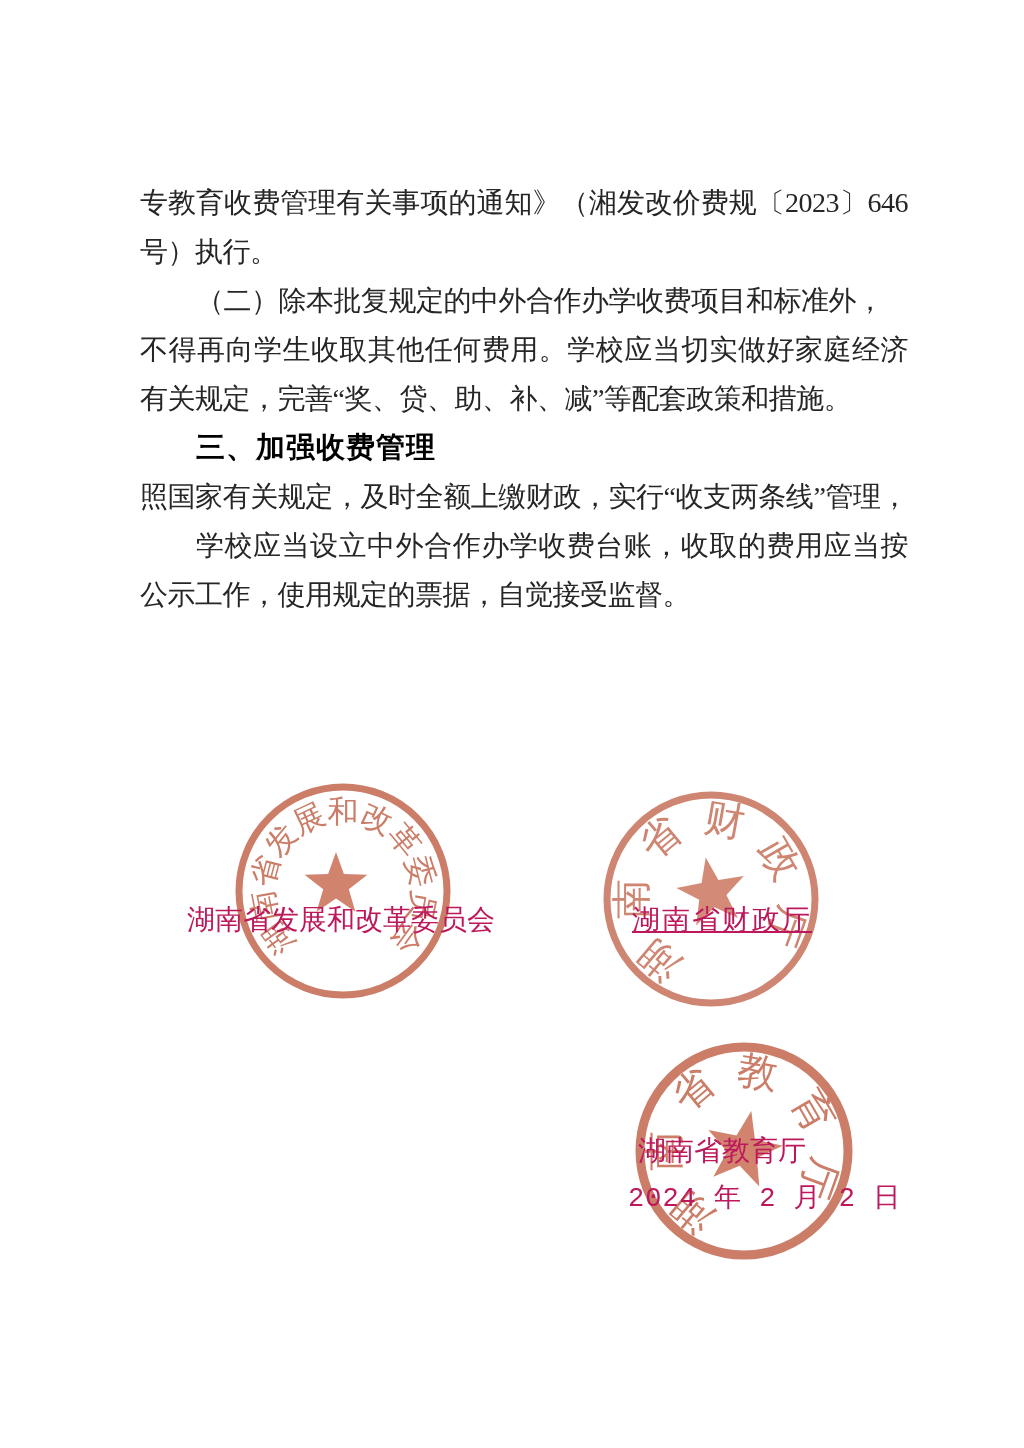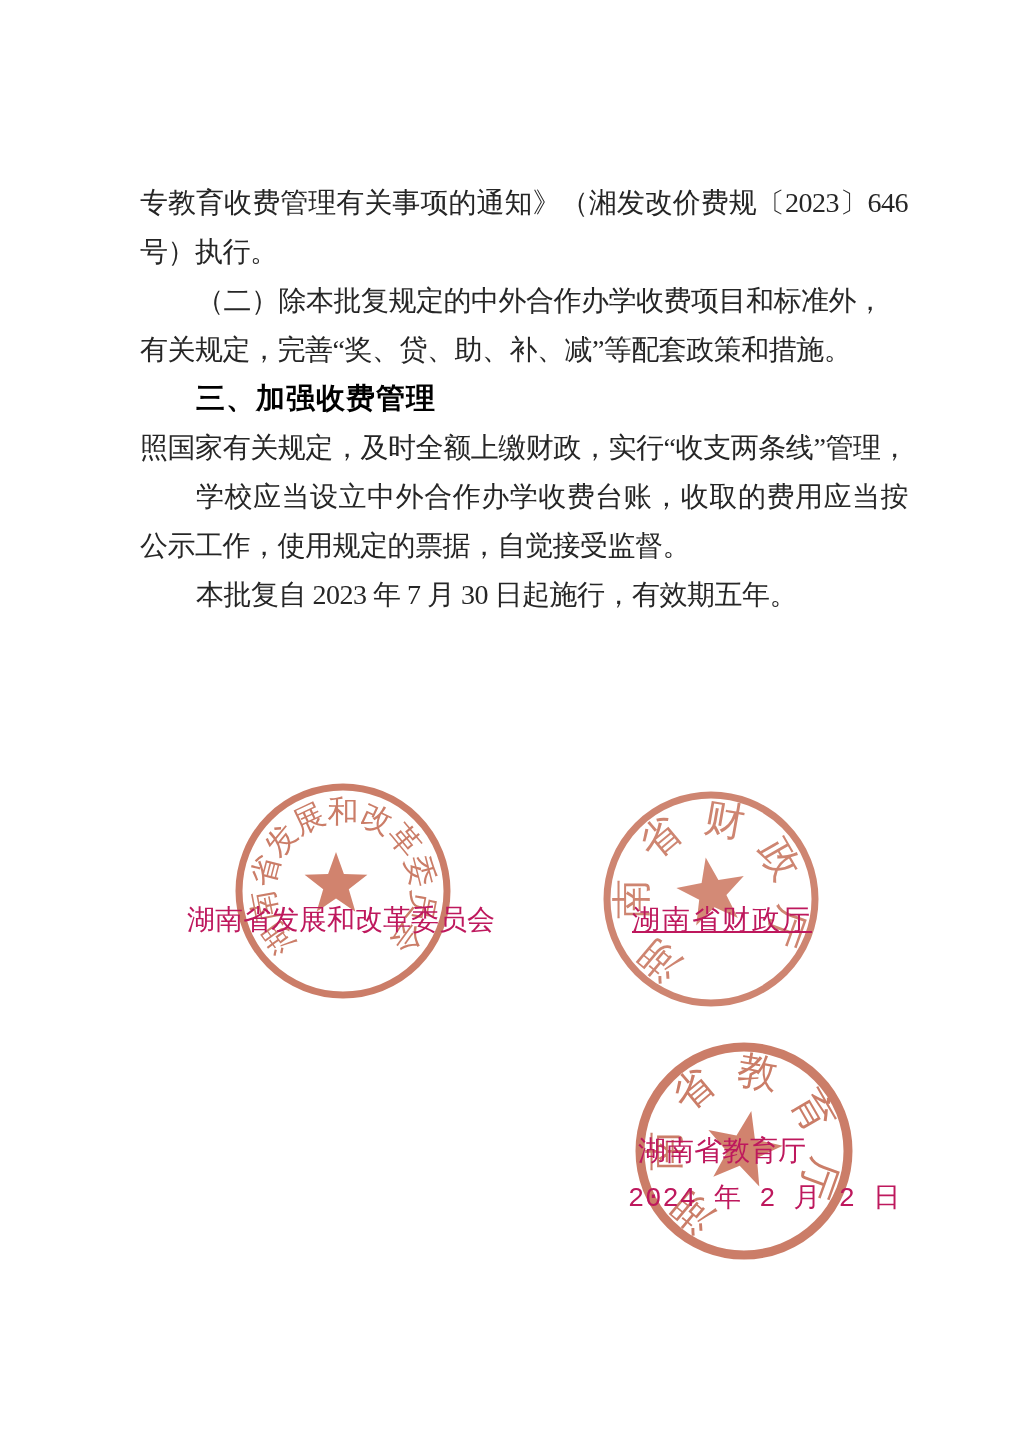--- a/index.html
+++ b/index.html
@@ -42,6 +42,7 @@
     <div class="ln fill">专教育收费管理有关事项的通知》（湘发改价费规〔2023〕646</div>
     <div class="ln">号）执行。</div>
     <div class="ln indent">（二）除本批复规定的中外合作办学收费项目和标准外，</div>
+    <div class="ln fill">不得再向学生收取其他任何费用。学校应当切实做好家庭经济</div>
     <div class="ln">有关规定，完善“奖、贷、助、补、减”等配套政策和措施。</div>
     <div class="ln indent heading">三、加强收费管理</div>
     <div class="ln fill">照国家有关规定，及时全额上缴财政，实行“收支两条线”管理，</div>

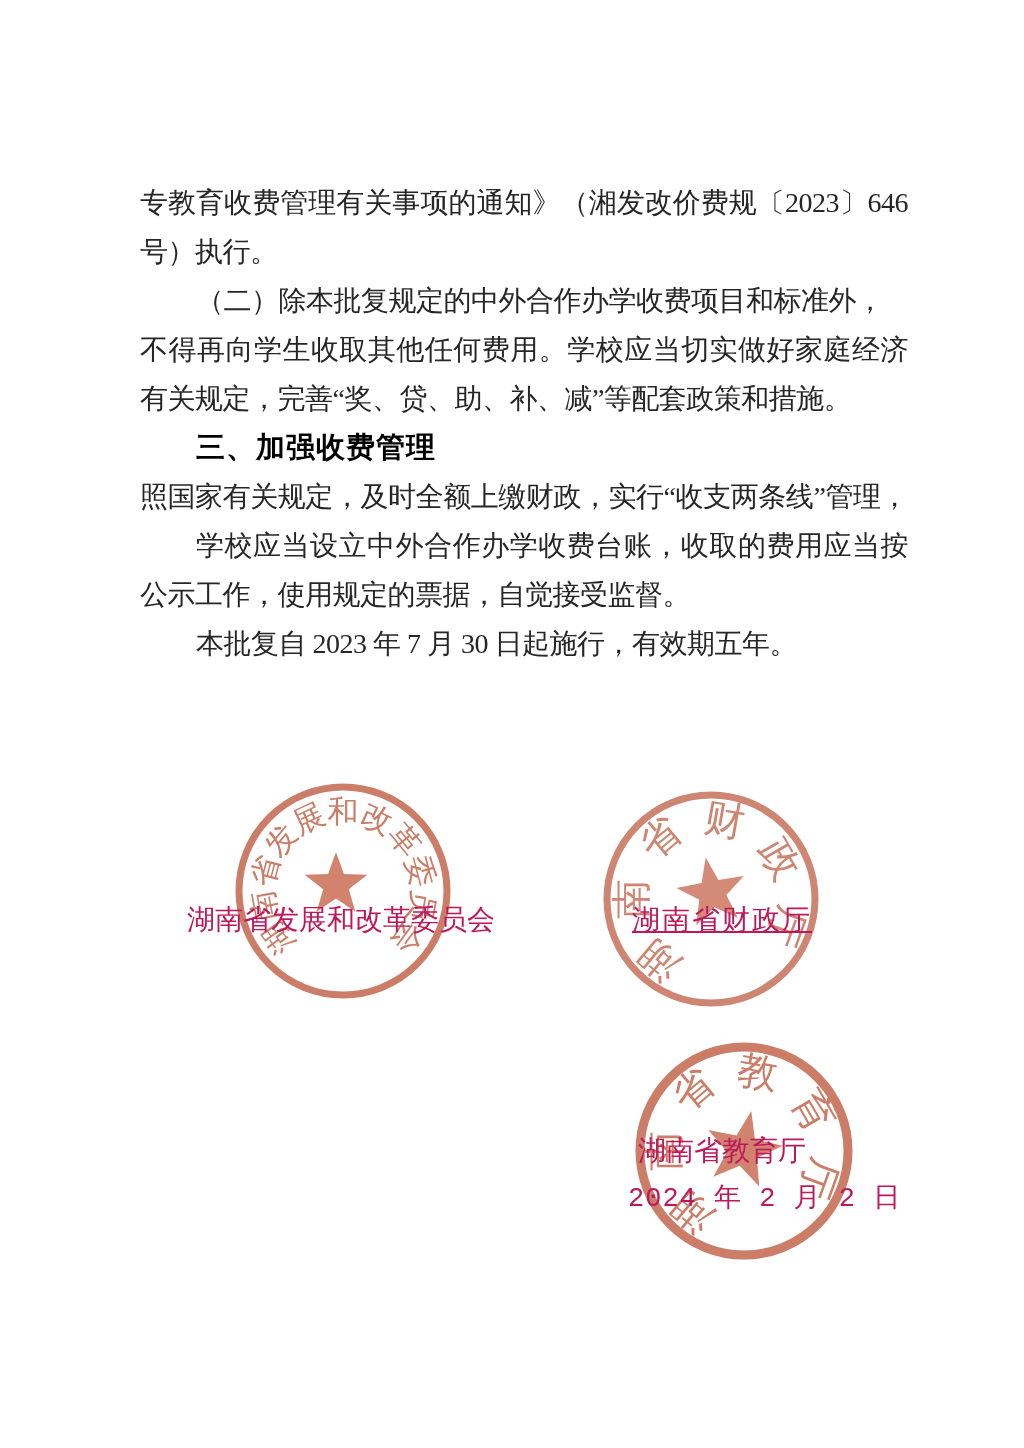--- a/index.html
+++ b/index.html
@@ -48,7 +48,6 @@
     <div class="ln fill">照国家有关规定，及时全额上缴财政，实行“收支两条线”管理，</div>
     <div class="ln indent fill">学校应当设立中外合作办学收费台账，收取的费用应当按</div>
     <div class="ln">公示工作，使用规定的票据，自觉接受监督。</div>
-    <div class="ln indent">本批复自 2023 年 7 月 30 日起施行，有效期五年。</div>
   </div>
 
   <div class="stamp stamp-drc">

